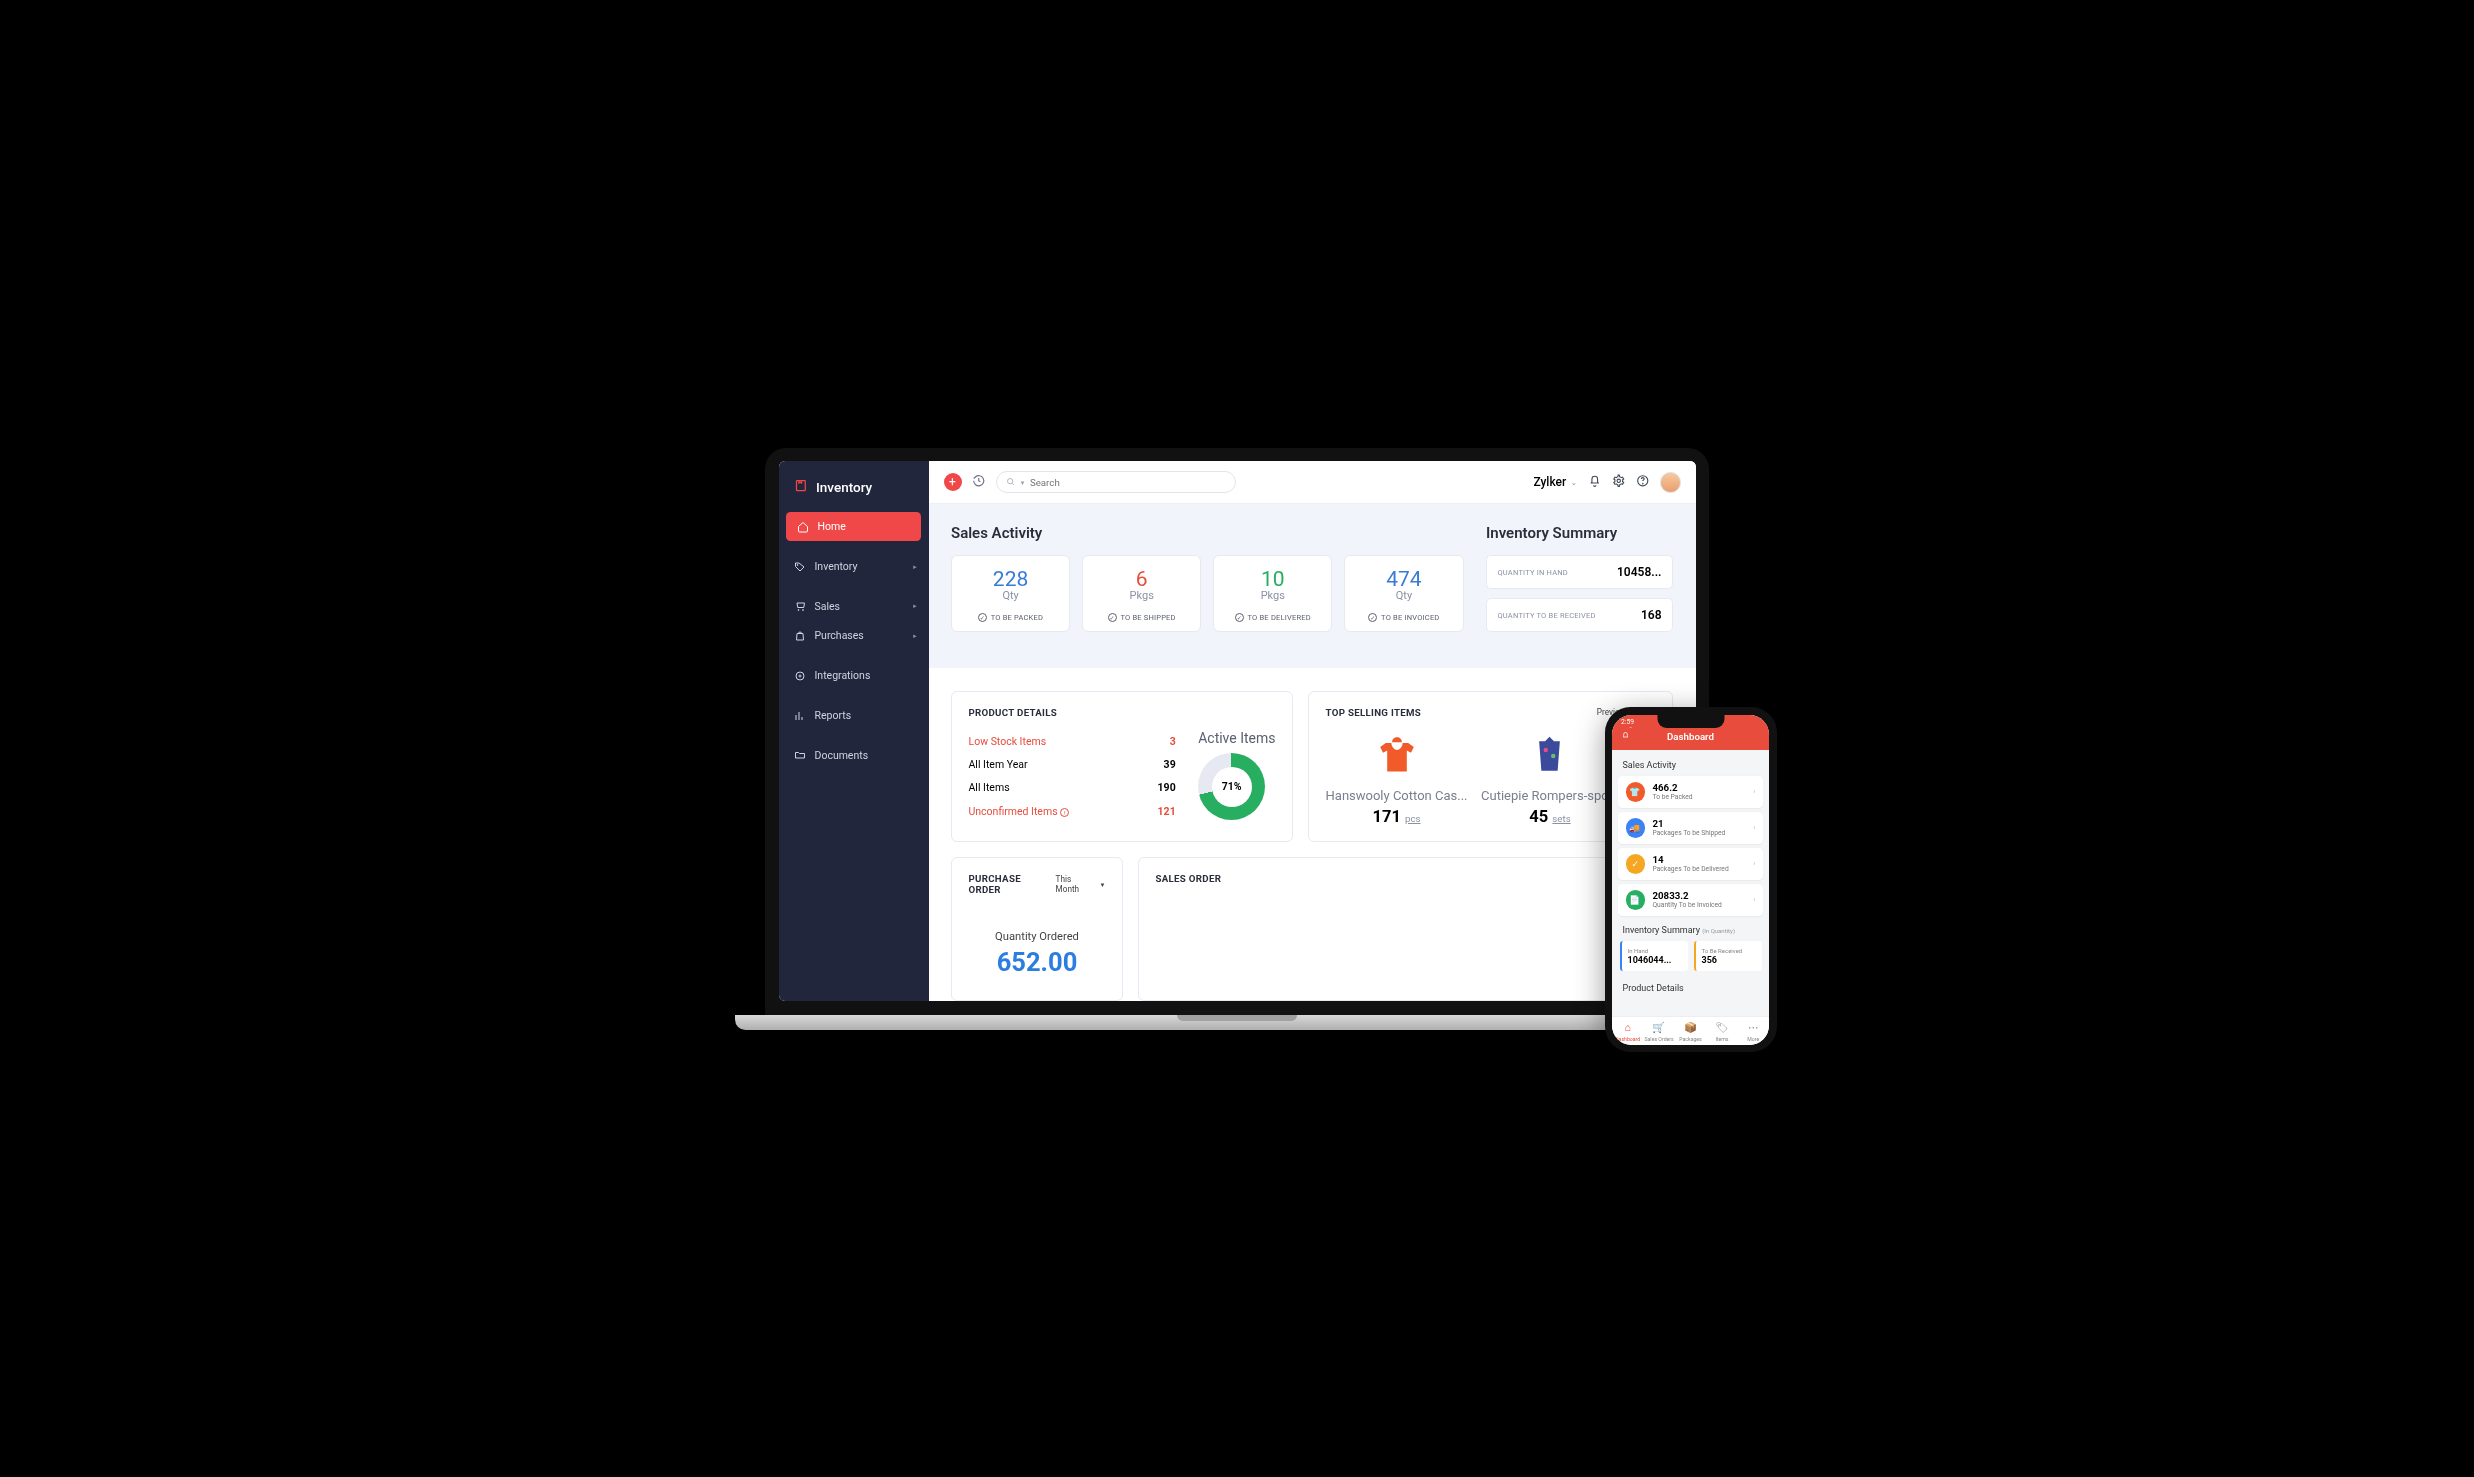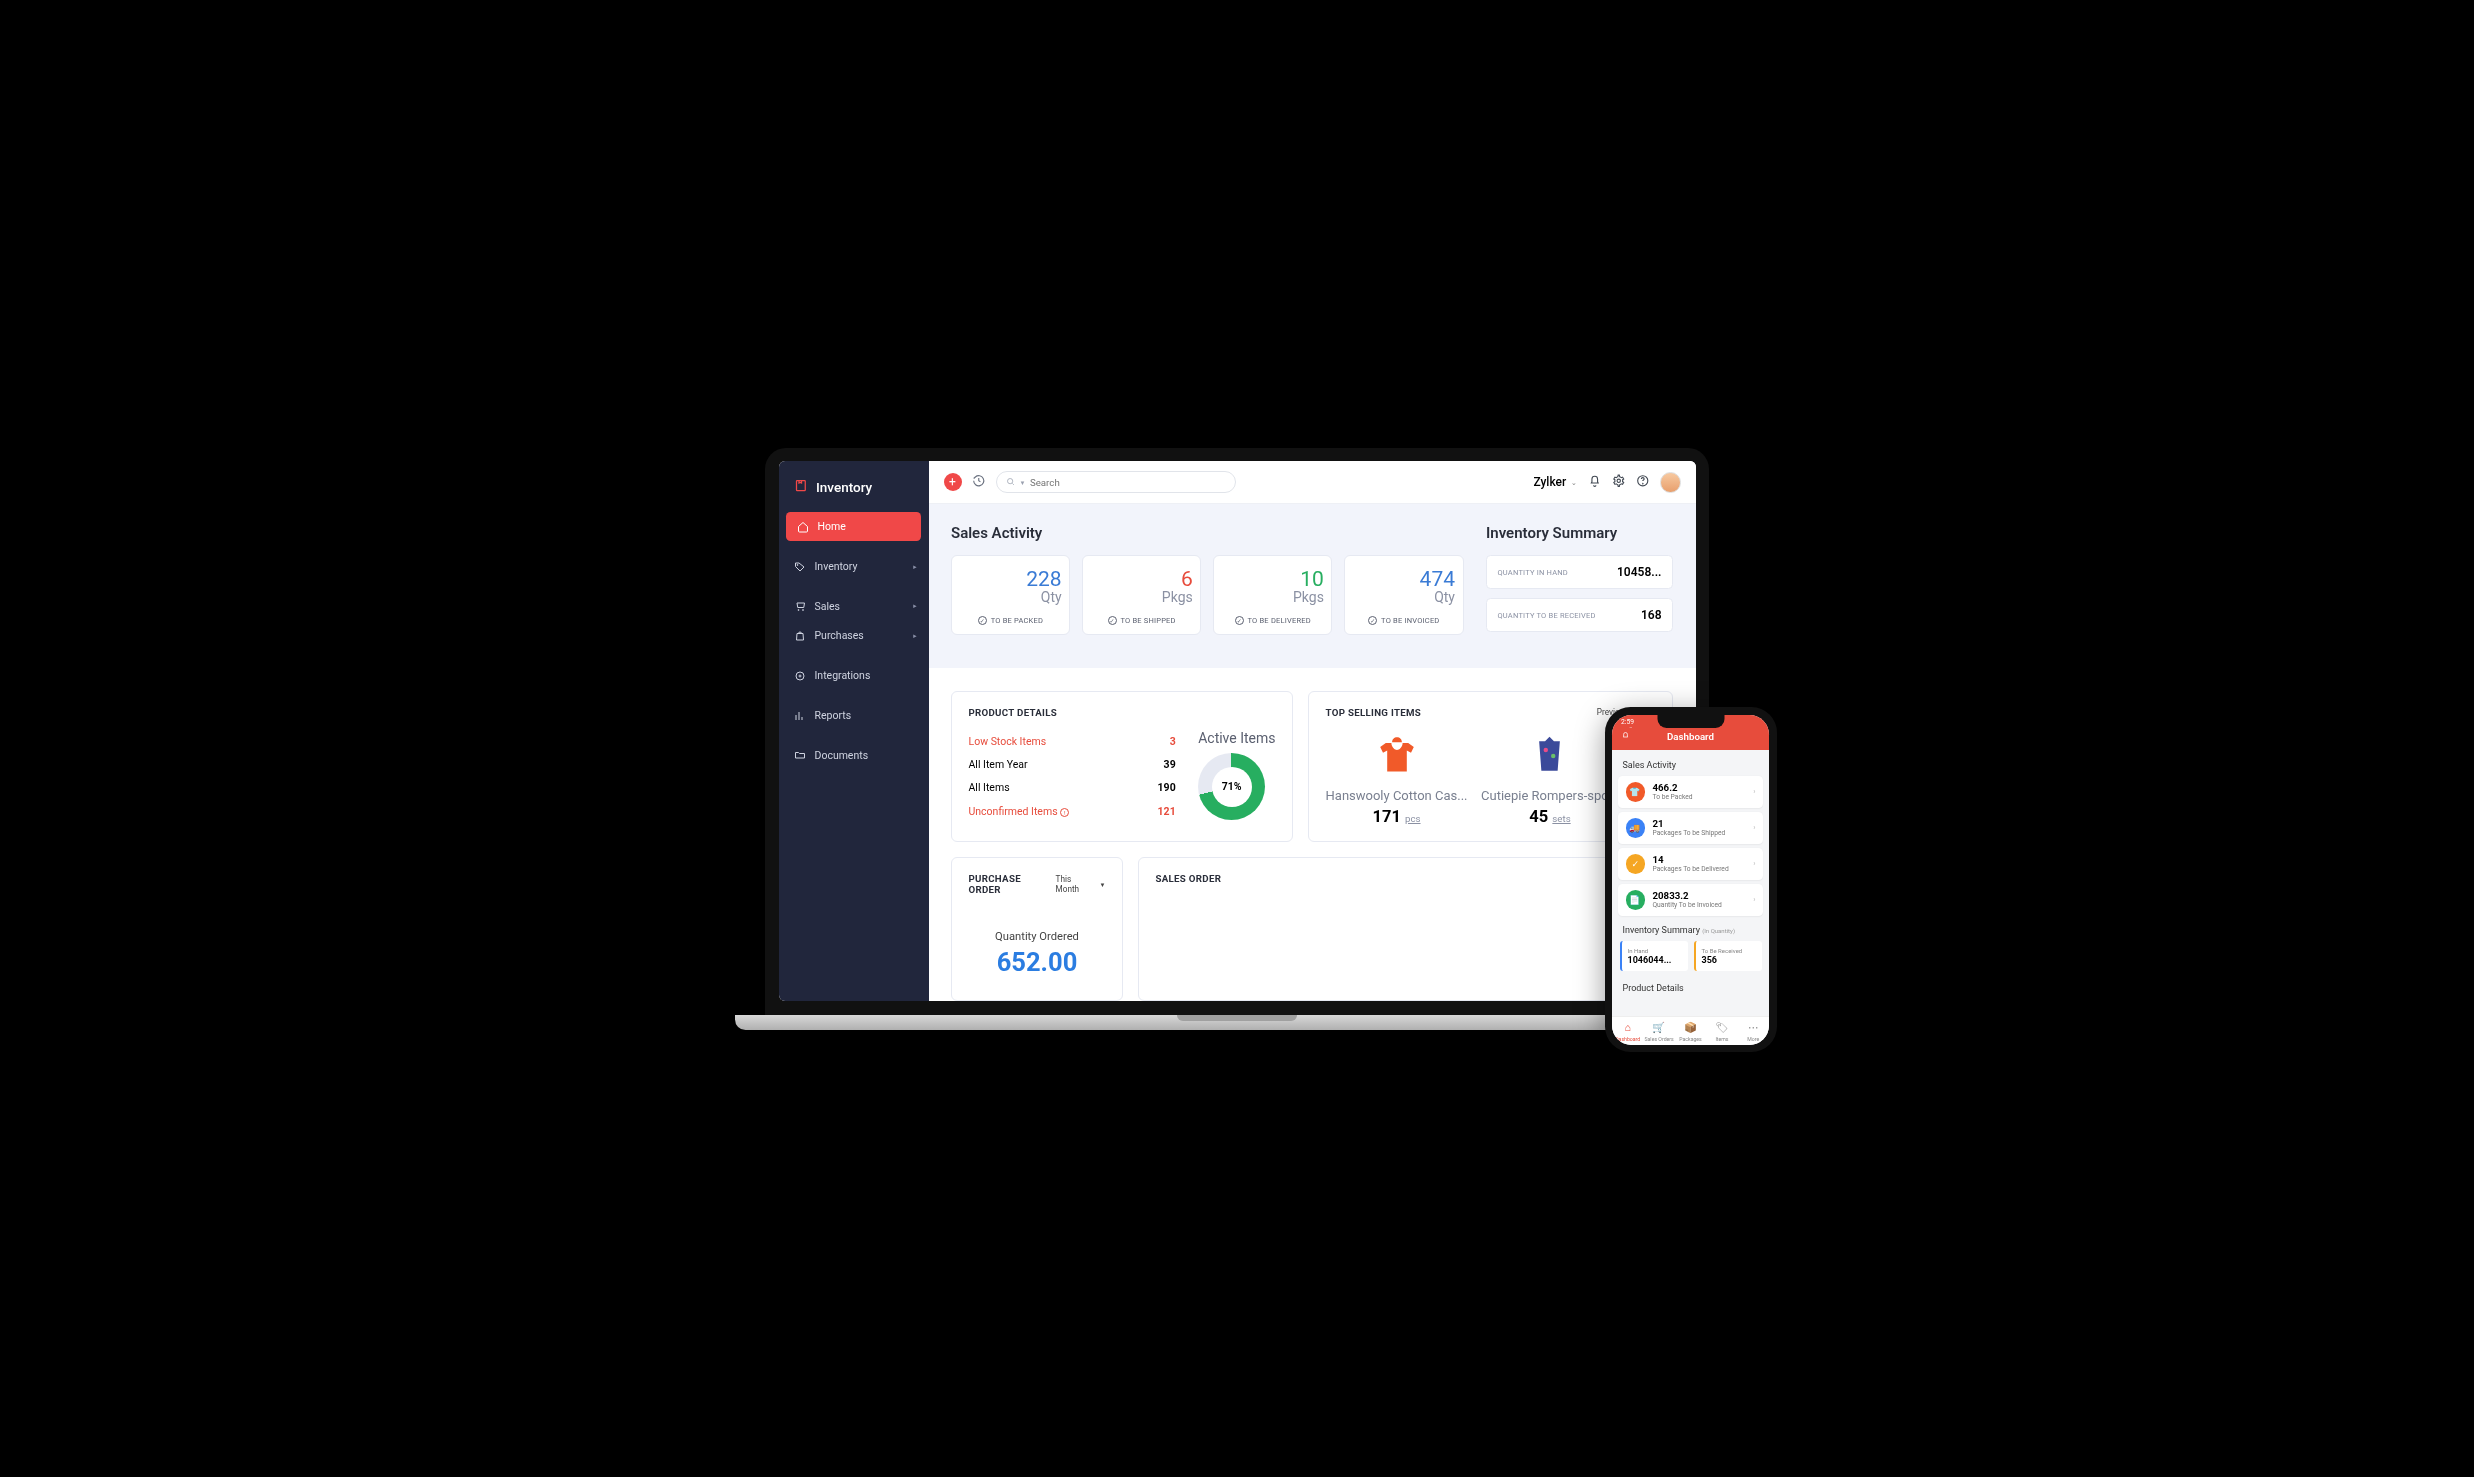--- a/index.html
+++ b/index.html
@@ -43,7 +43,7 @@
 .sales-act { flex:1; }
 .sec-title { font-size:15px; font-weight:600; color:#2a2e3a; margin-bottom:13.5px; }
 .act-cards { display:flex; gap:12px; }
-.act-card { flex:1; background:#fff; border:0.7px solid #e6e9f2; border-radius:6px; padding:10.5px 7.5px 9px; text-align:right; cursor:pointer; }
+.act-card { flex:1; background:#fff; border:0.7px solid #e6e9f2; border-radius:6px; padding:10.5px 7.5px 9px; text-align:center; cursor:pointer; }
 .act-num { font-size:21px; font-weight:400; }
 .act-unit { font-size:14px; color:#8b91a3; margin-top:-1.5px; }
 .act-foot { font-size:7.5px; color:#5b6070; margin-top:10.5px; letter-spacing:0.2px; display:flex; align-items:center; justify-content:center; gap:3.7px; }

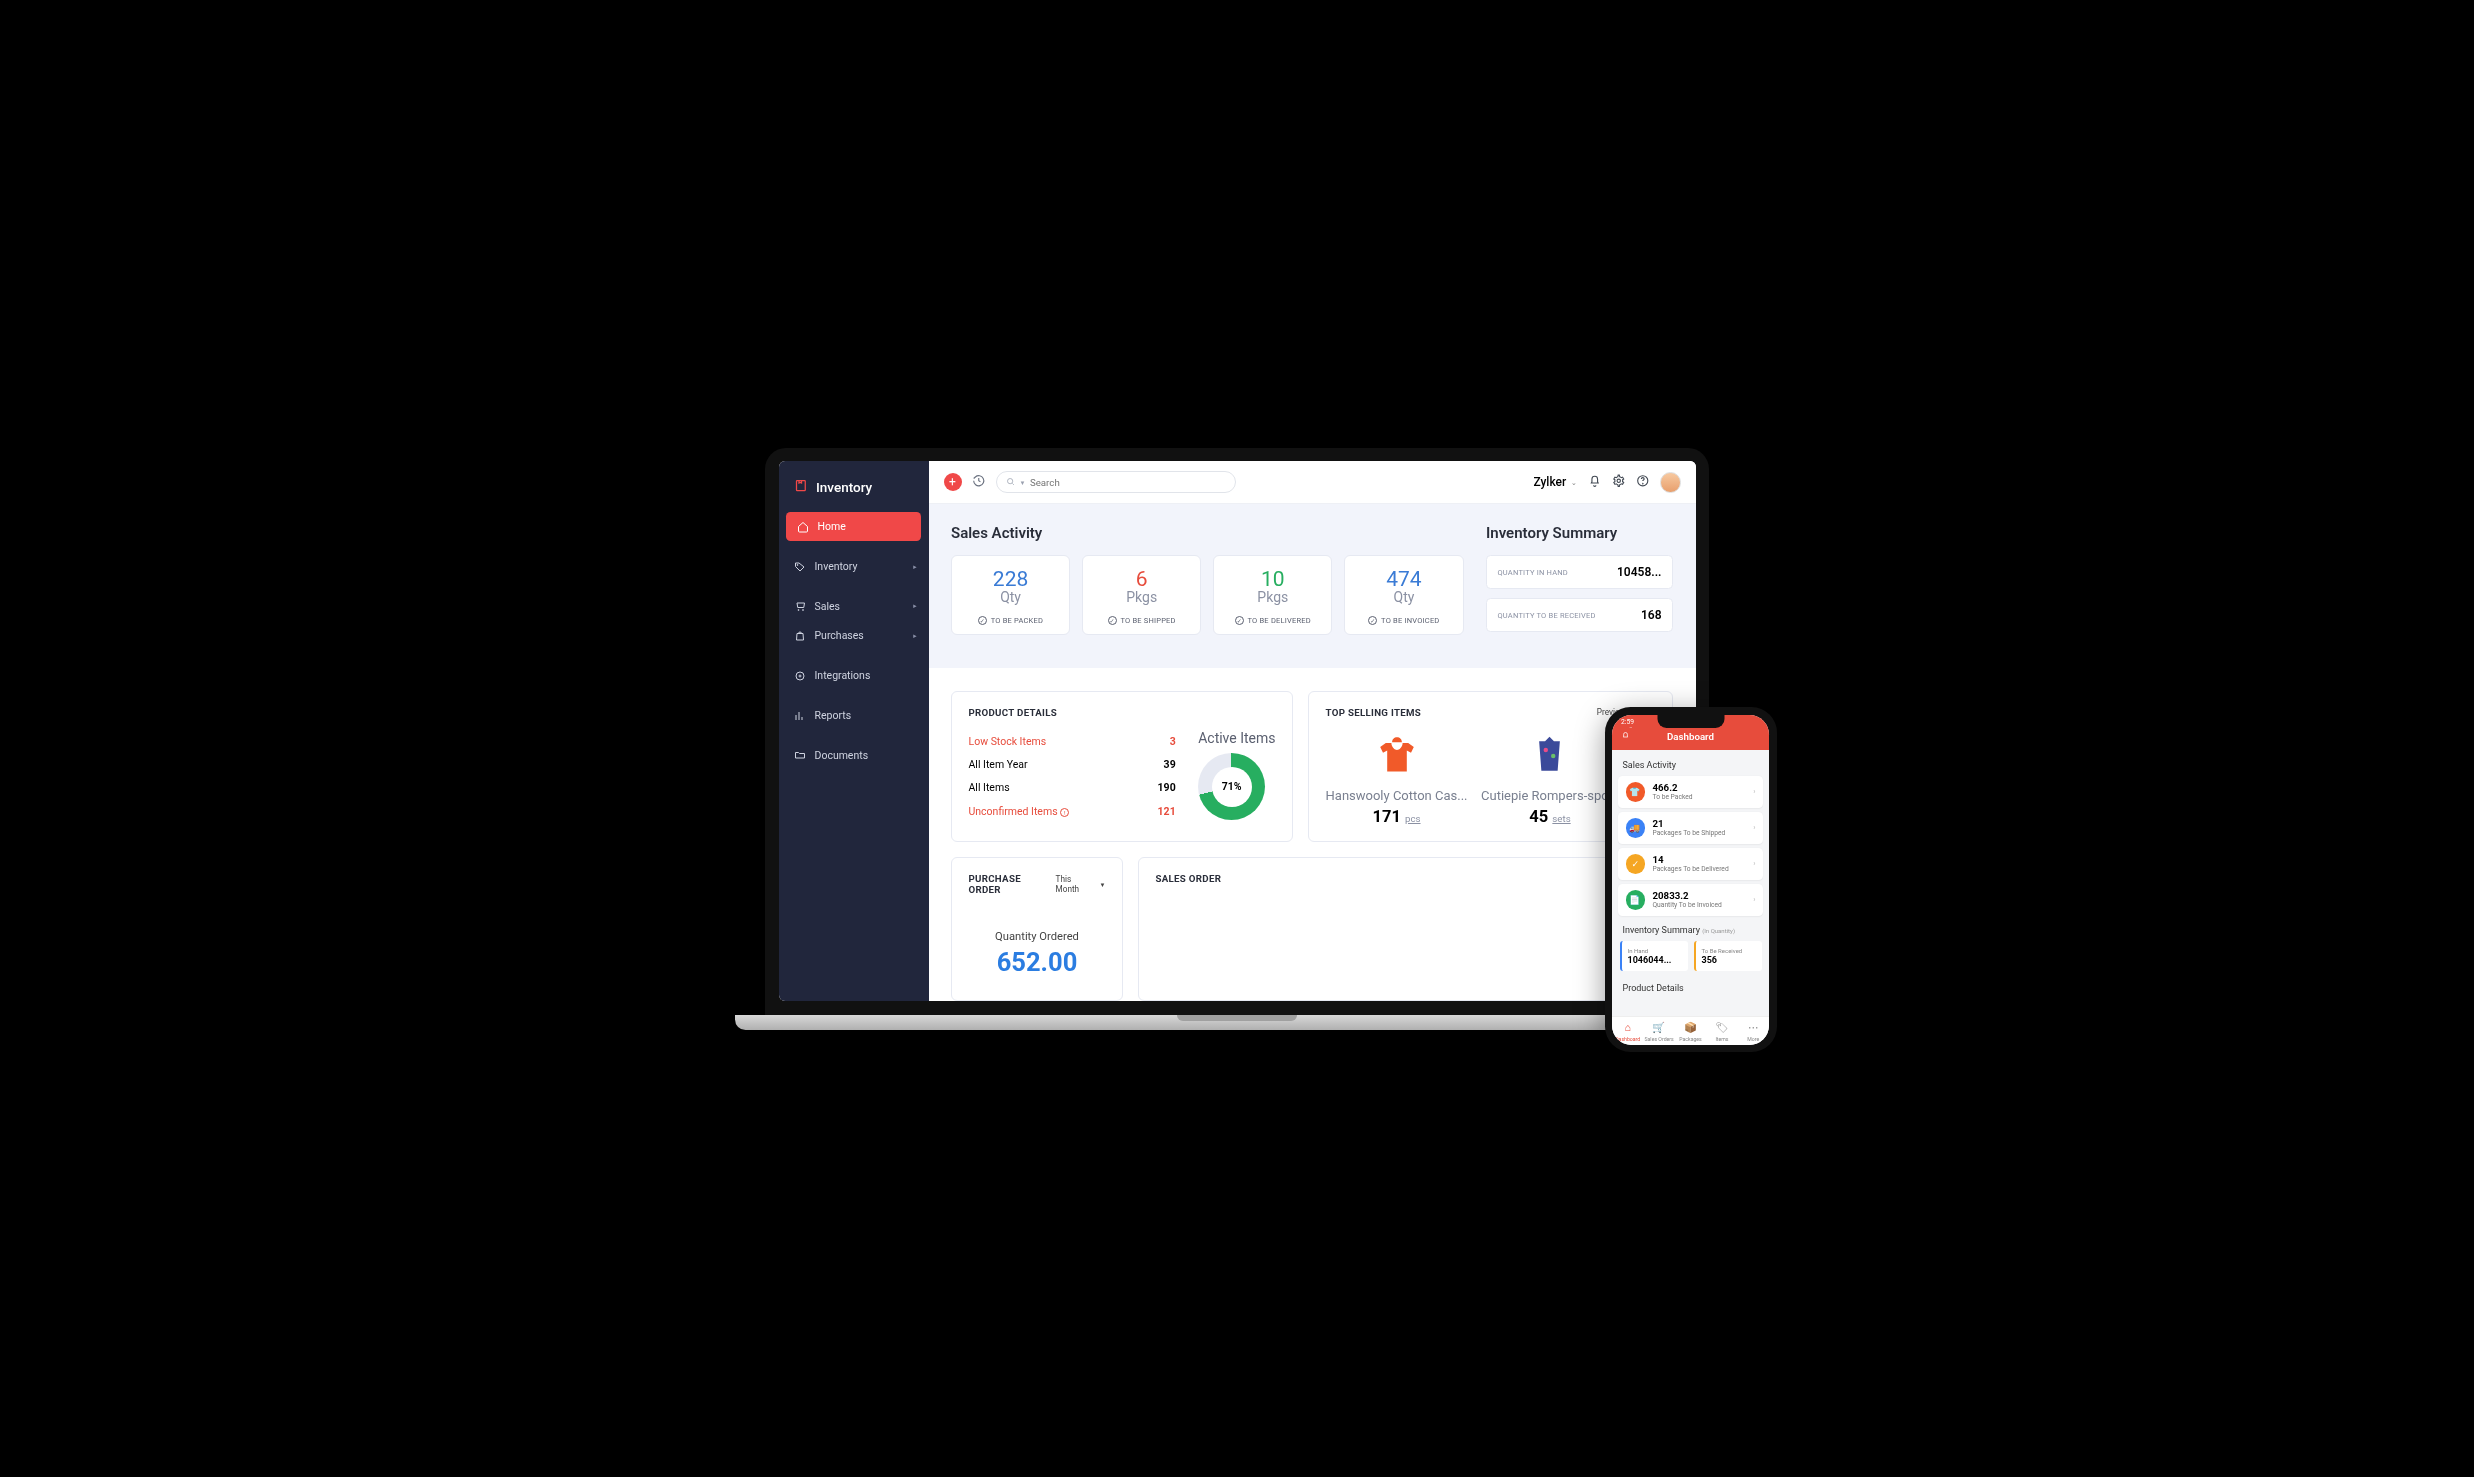--- a/index.html
+++ b/index.html
@@ -45,7 +45,7 @@
 .act-cards { display:flex; gap:12px; }
 .act-card { flex:1; background:#fff; border:0.7px solid #e6e9f2; border-radius:6px; padding:10.5px 7.5px 9px; text-align:center; cursor:pointer; }
 .act-num { font-size:21px; font-weight:400; }
-.act-unit { font-size:14px; color:#8b91a3; margin-top:-1.5px; }
+.act-unit { font-size:11px; color:#8b91a3; margin-top:-1.5px; }
 .act-foot { font-size:7.5px; color:#5b6070; margin-top:10.5px; letter-spacing:0.2px; display:flex; align-items:center; justify-content:center; gap:3.7px; }
 .c-blue{color:#3a7bd5}.c-red{color:#e74c3c}.c-green{color:#27ae60}
 

